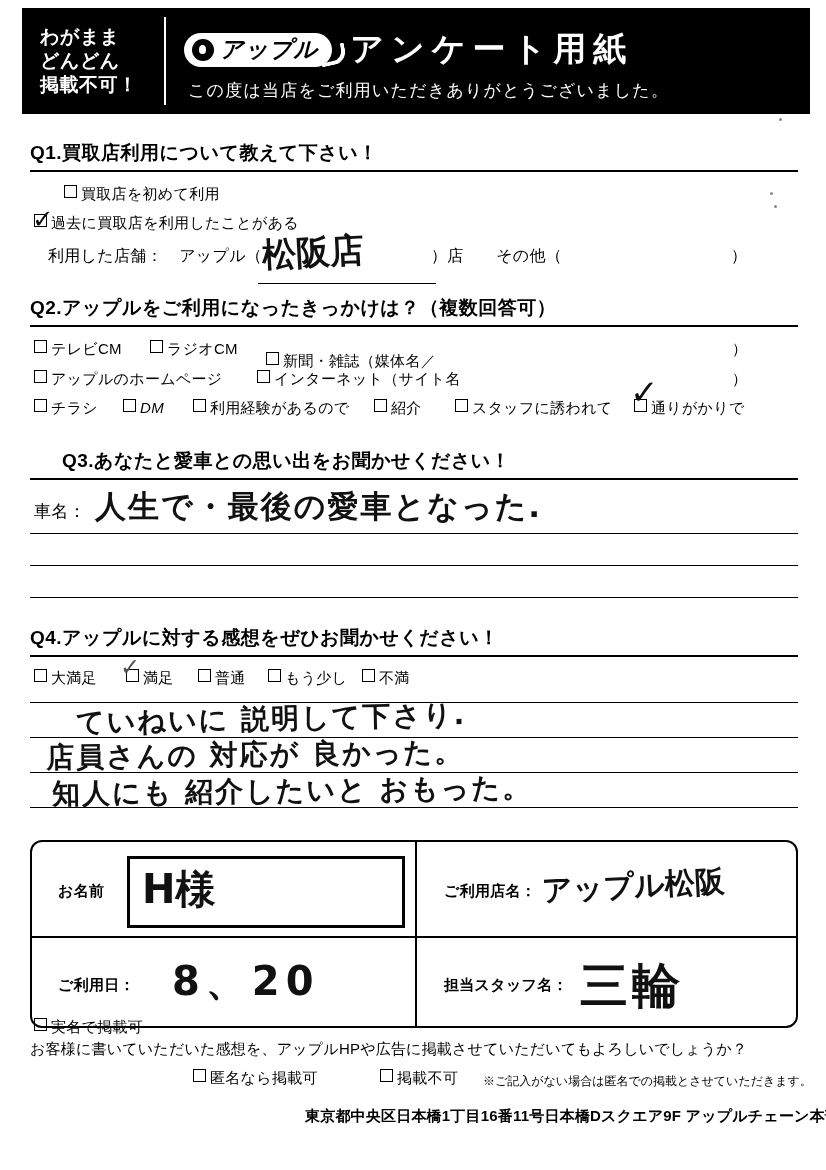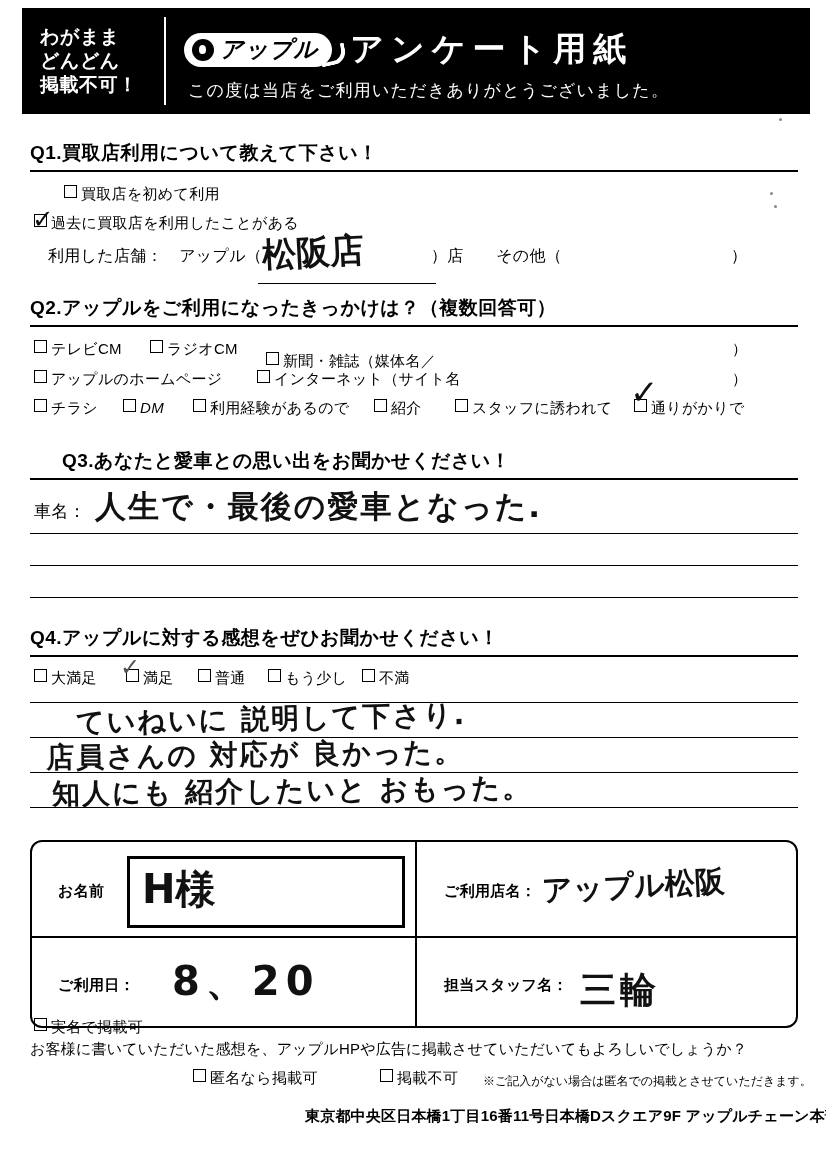--- a/index.html
+++ b/index.html
@@ -381,7 +381,7 @@
     <div class="hand hand-big" style="left:140px; top:112px; font-size:40px; letter-spacing:6px;">8、20</div>
 
     <div class="form-label" style="left:412px; top:134px;">担当スタッフ名：</div>
-    <div class="hand hand-big" style="left:548px; top:124px; font-size:36px; letter-spacing:4px;">三輪</div>
+    <div class="hand hand-big" style="left:548px; top:112px; font-size:48px; letter-spacing:4px;">三輪</div>
   </div>
 
   <div class="footnote" style="left:30px; top:1040px;">お客様に書いていただいた感想を、アップルHPや広告に掲載させていただいてもよろしいでしょうか？</div>

